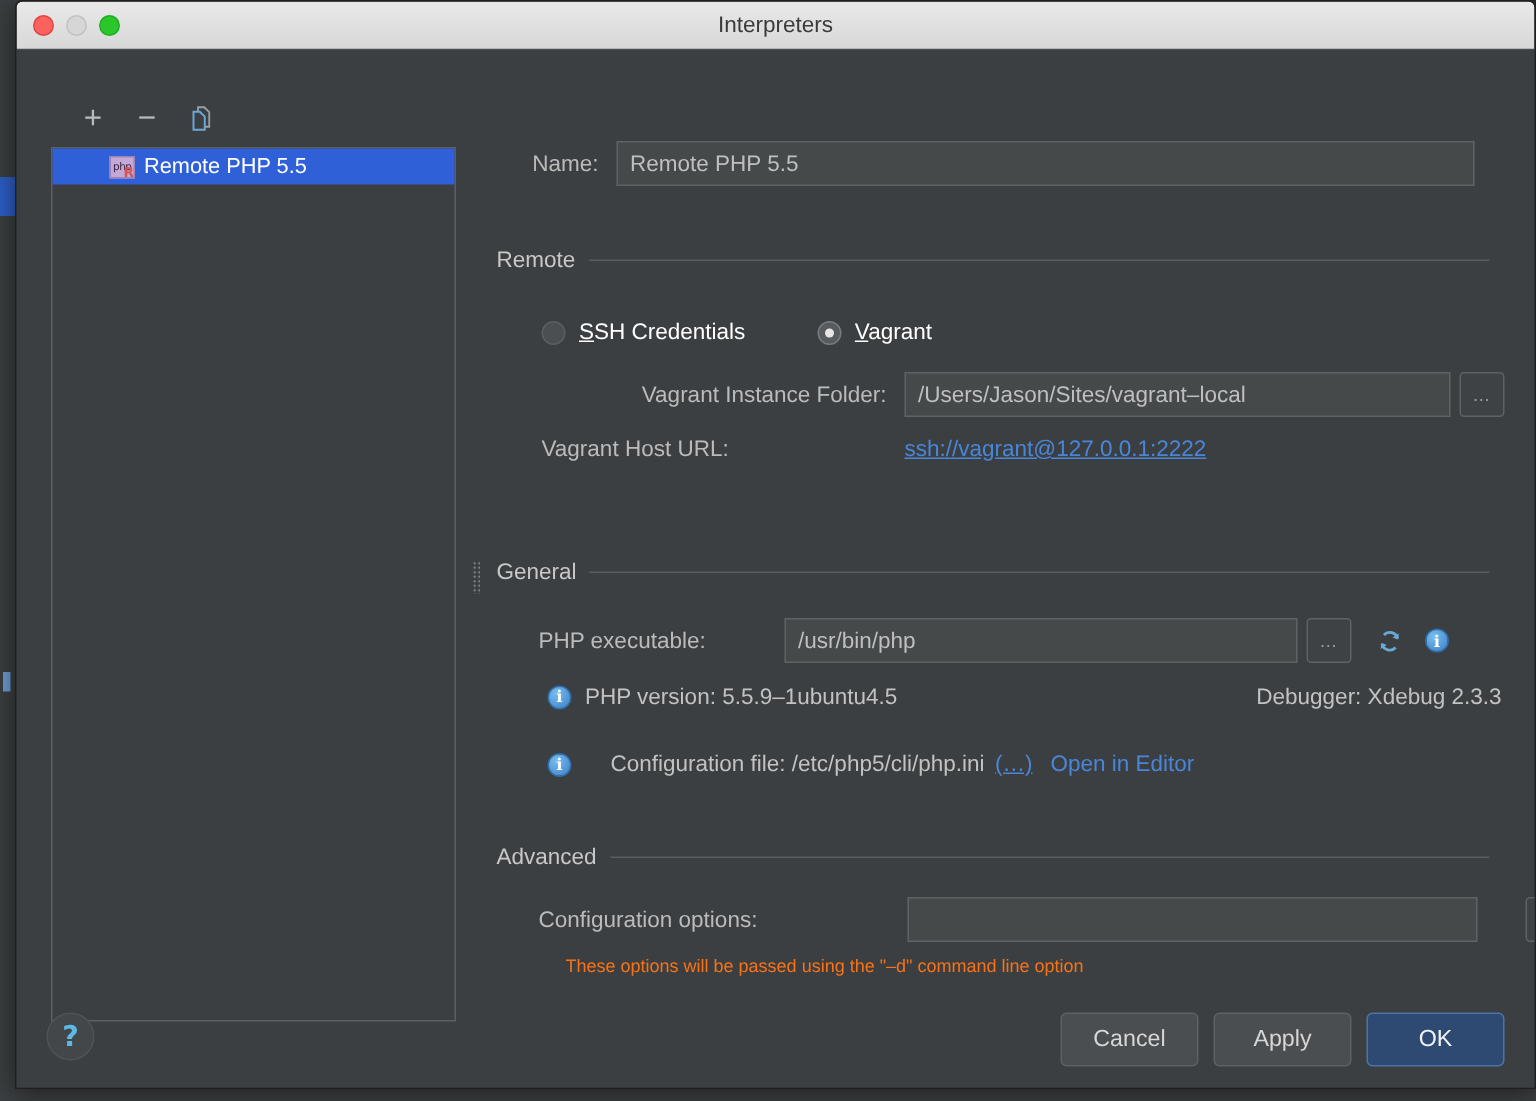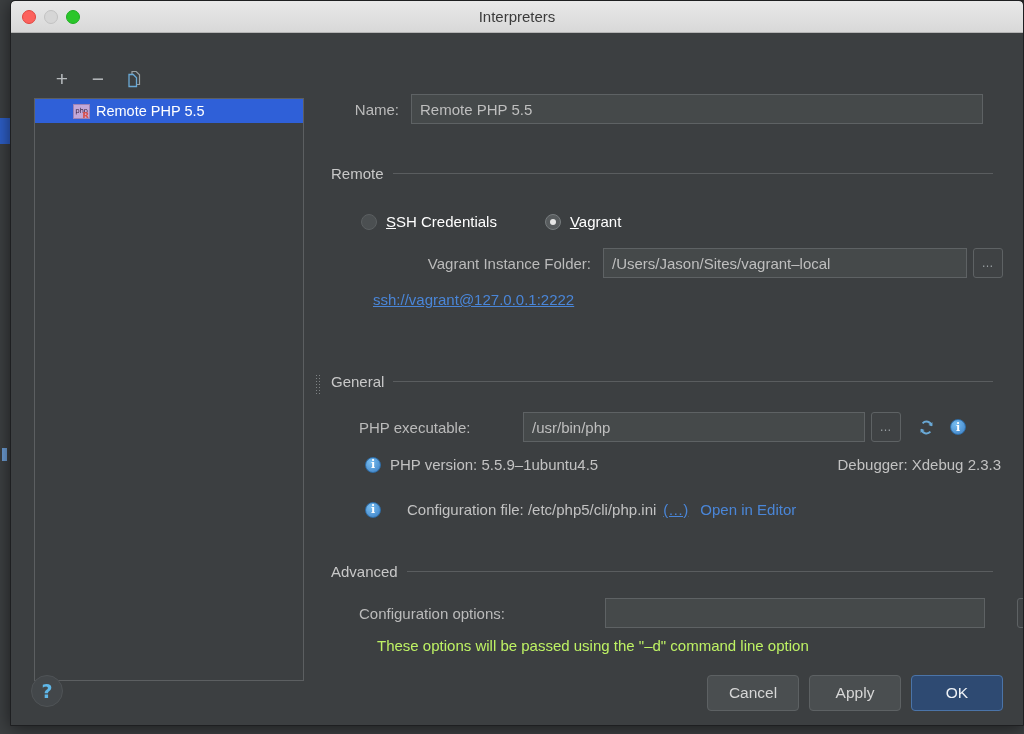--- a/index.html
+++ b/index.html
@@ -315,6 +315,7 @@
       </div>
 
       <div class="row" style="position:absolute; left:38px; top:258px;">
+        <div class="fld-label" style="width:230px; text-align:left;">Vagrant Host URL:</div>
         <a class="link" style="margin-left:12px;">ssh://vagrant@127.0.0.1:2222</a>
       </div>
 

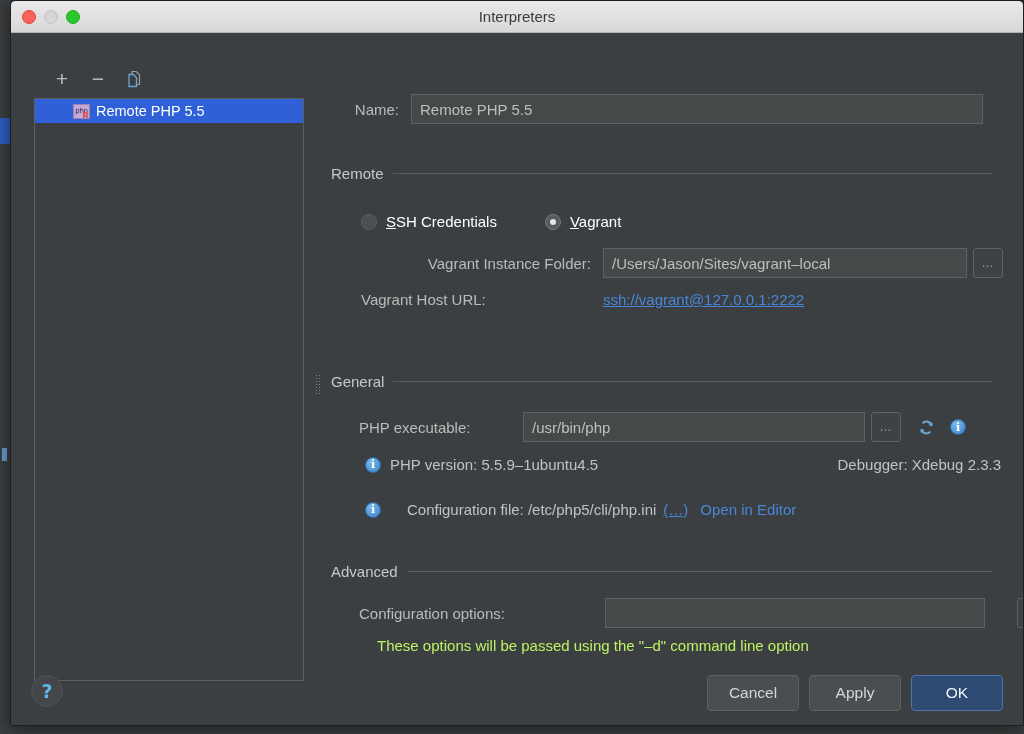--- a/index.html
+++ b/index.html
@@ -204,7 +204,7 @@
   }
 
   .plain { color: #c2c2c2; font-size: 15px; white-space: nowrap; }
-  .hint  { color: #bef264; font-size: 15px; }
+  .hint  { color: #f97316; font-size: 12px; }
 
   .sync-ico { width: 19px; height: 19px; flex: none; }
 

